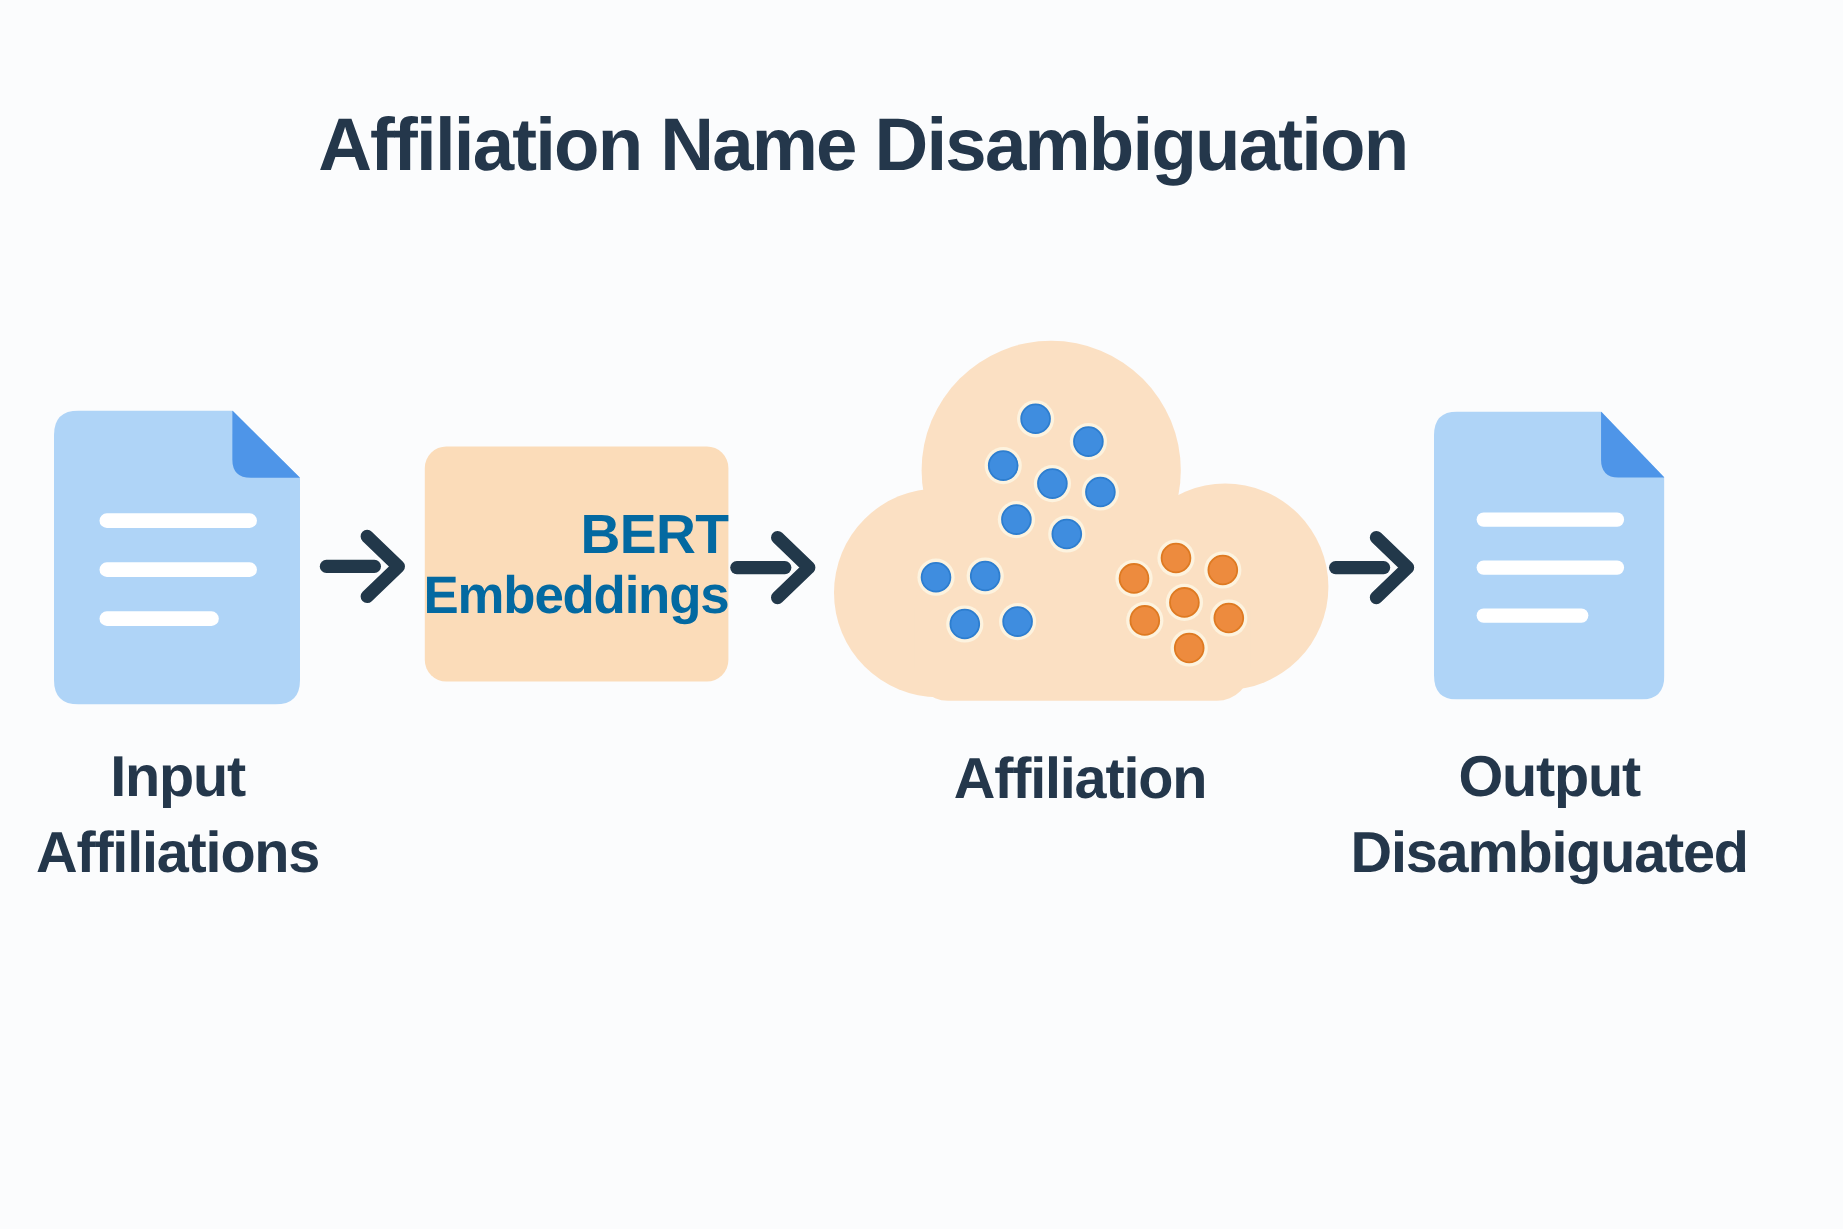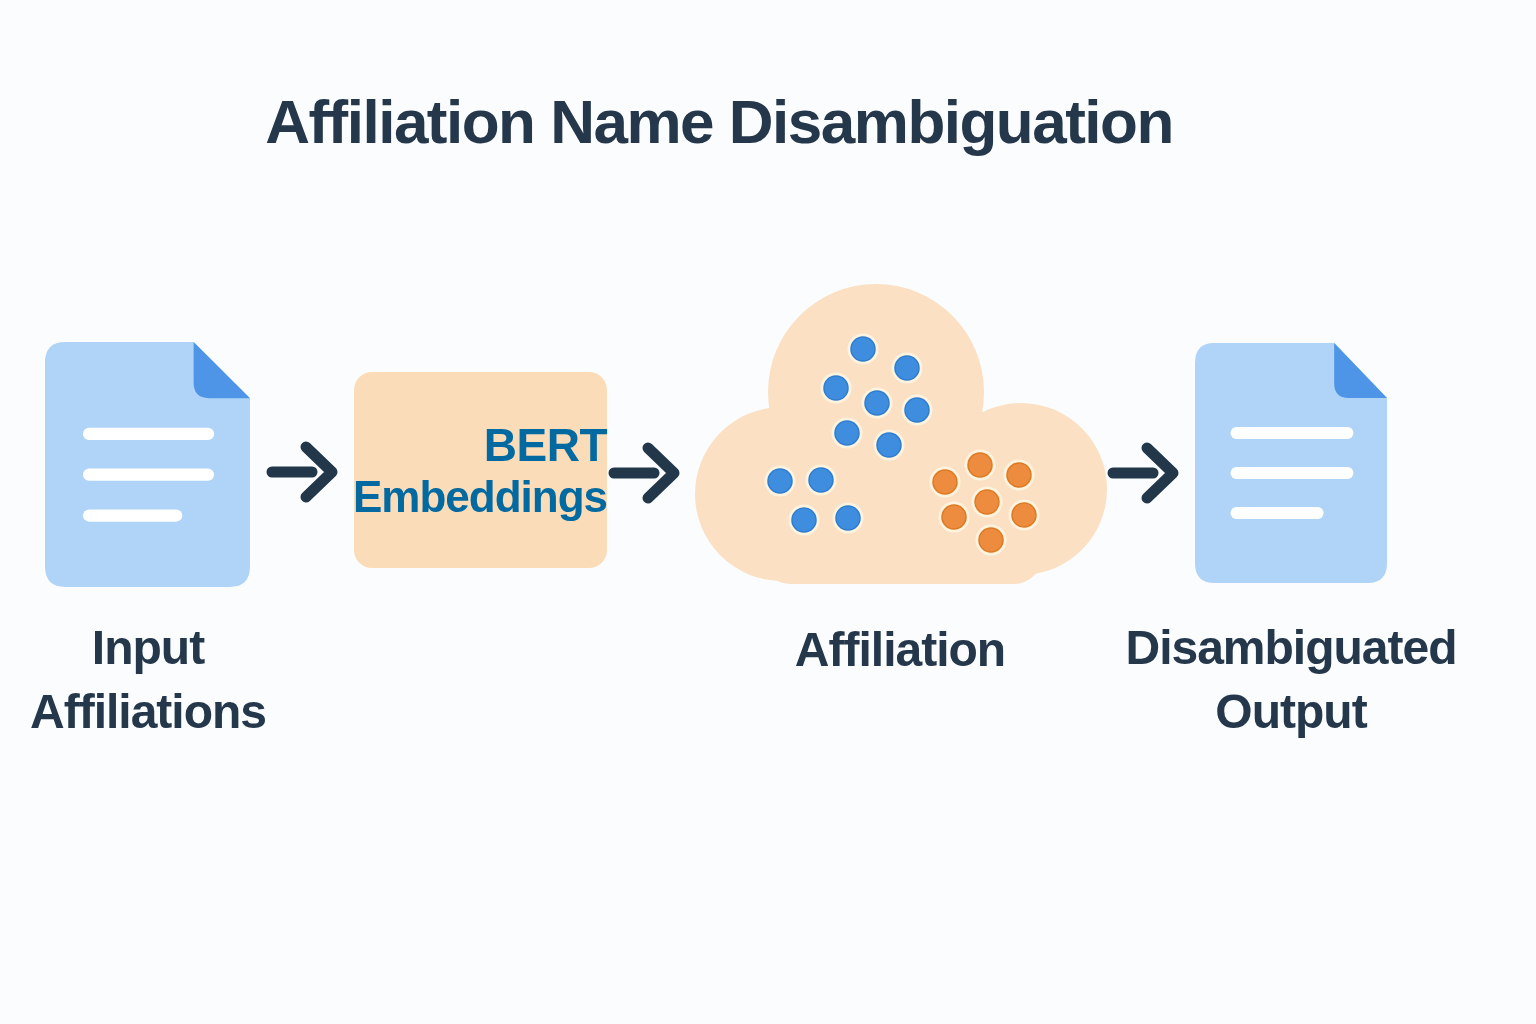--- a/index.html
+++ b/index.html
@@ -178,8 +178,8 @@
   </div>
 
   <div class="label label-output">
+    <span>Output</span>
     <span>Disambiguated</span>
-    <span>Output</span>
   </div>
 
 </div>

